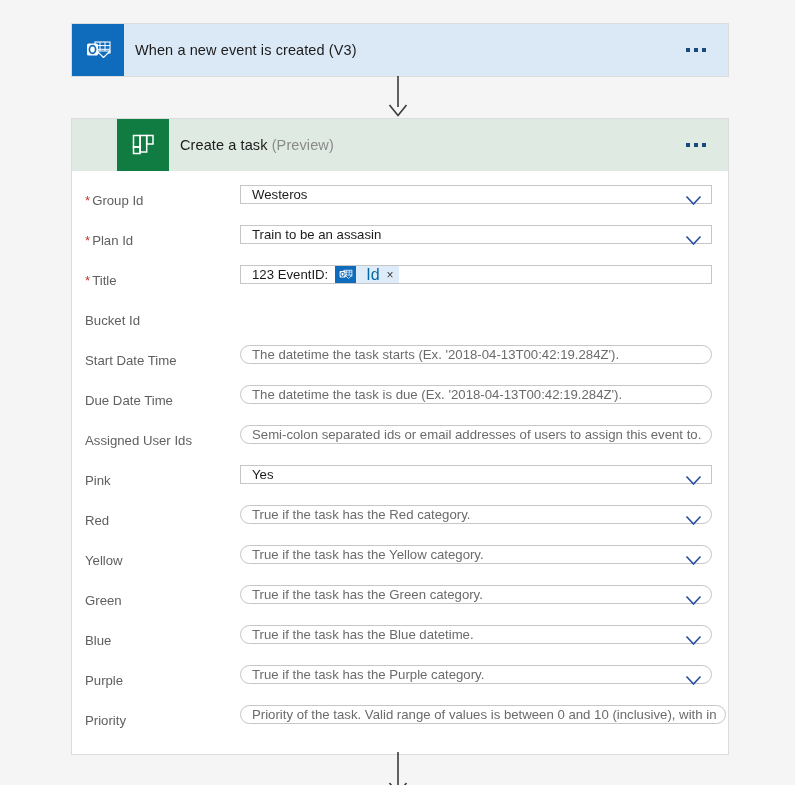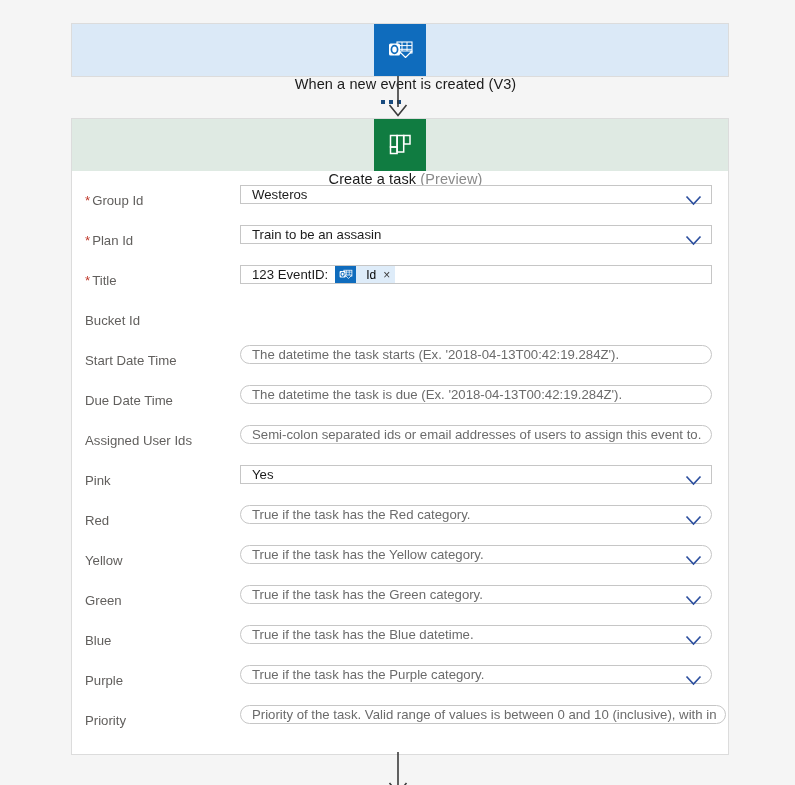--- a/index.html
+++ b/index.html
@@ -41,7 +41,6 @@
     align-items: center;
     height: 52px;
     box-sizing: border-box;
-    flex-direction: column;
   }
   .card-trigger .card-header { background: #dbe9f7; }
   .card-action  .card-header { background: #dfeae3; }

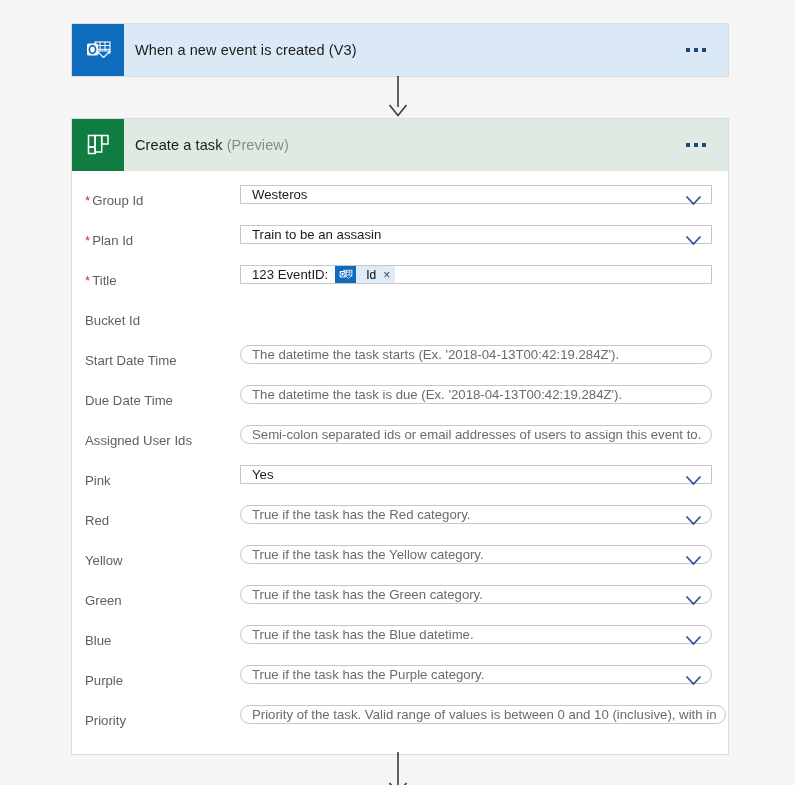--- a/index.html
+++ b/index.html
@@ -43,7 +43,7 @@
     box-sizing: border-box;
   }
   .card-trigger .card-header { background: #dbe9f7; }
-  .card-action  .card-header { background: #dfeae3; }
+  .card-action  .card-header { background: #dfeae3; padding-left: 45px; }
 
   .app-icon {
     width: 52px;

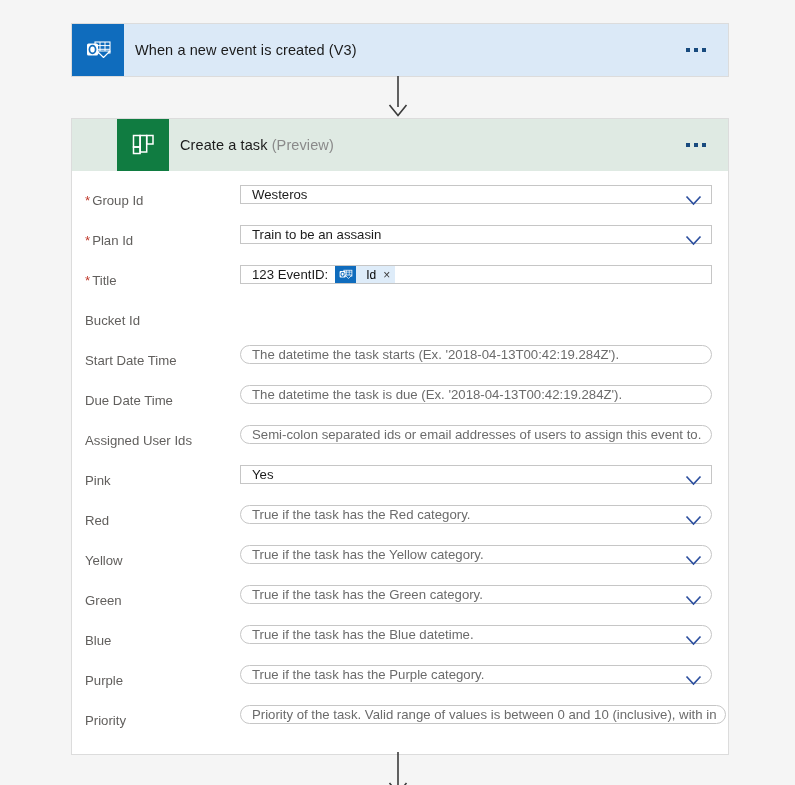--- a/index.html
+++ b/index.html
@@ -171,8 +171,8 @@
     flex: 0 0 21px;
   }
   .token-label {
-    font-size: 12px;
-    color: #000000;
+    font-size: 16px;
+    color: #0369a1;
     padding: 0 7px 0 10px;
     white-space: nowrap;
   }

